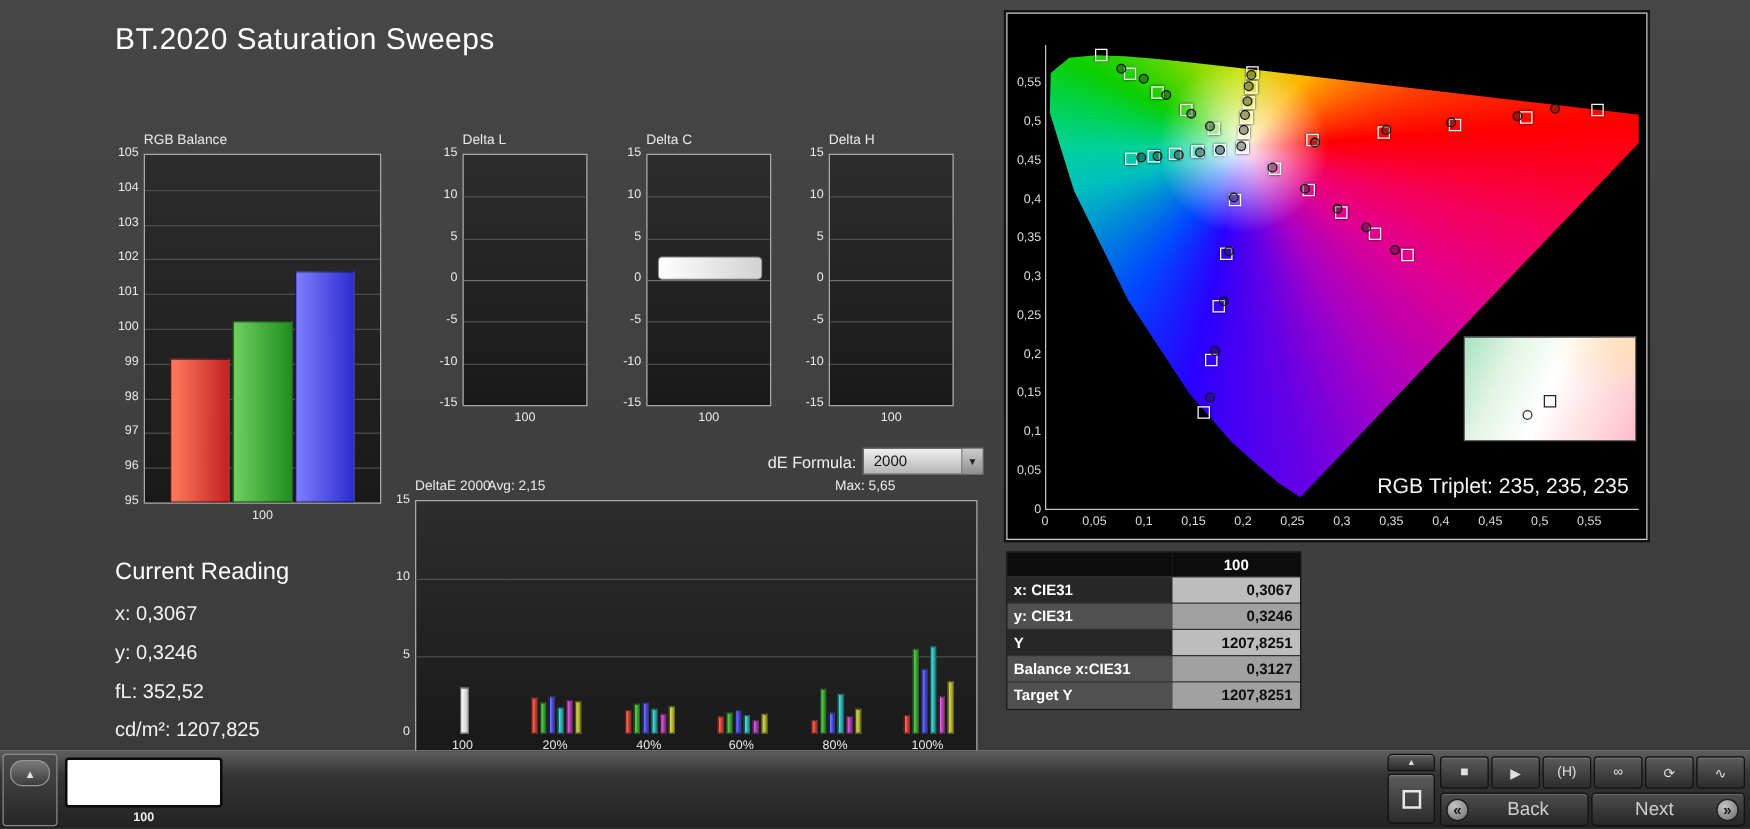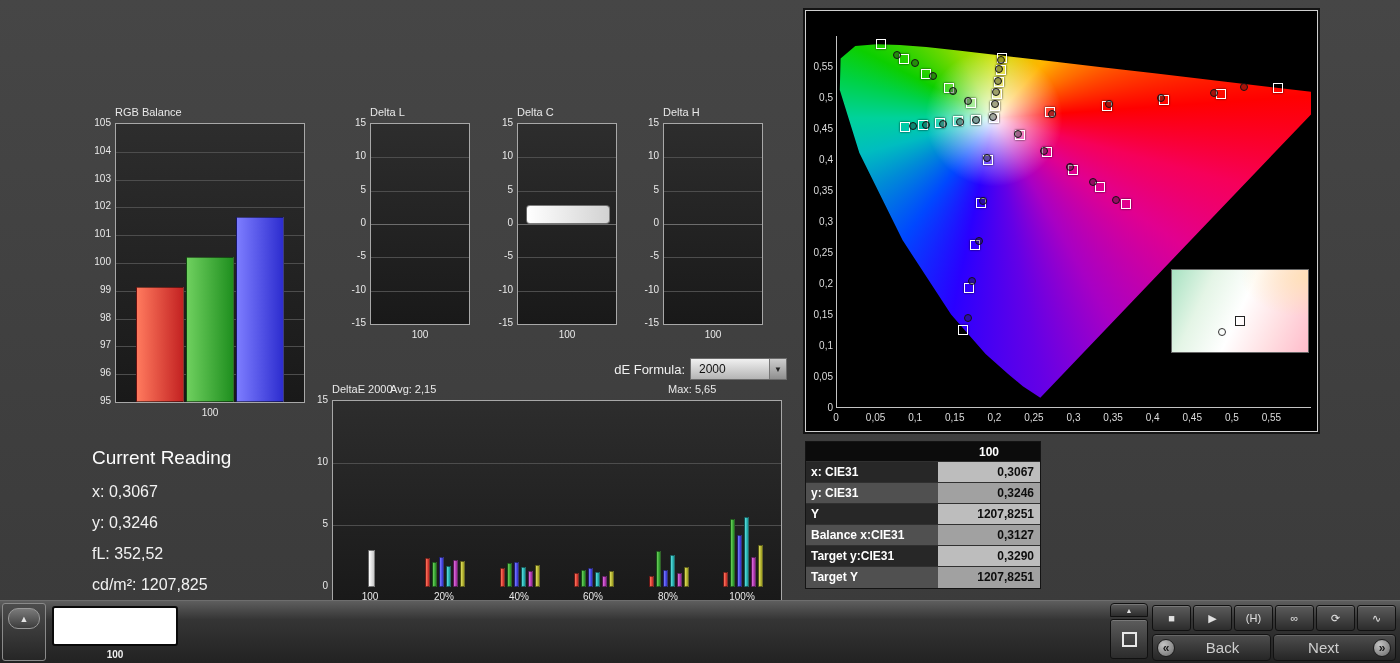--- a/index.html
+++ b/index.html
@@ -110,6 +110,7 @@
 
 <div id="app">
 
+  <div class="abs page-title" style="left:92px;top:18px">BT.2020 Saturation Sweeps</div>
 
   <div class="chartwrap" style="left:115px;top:123px;width:190px;height:280px">
     <div class="ctitle">RGB Balance</div>

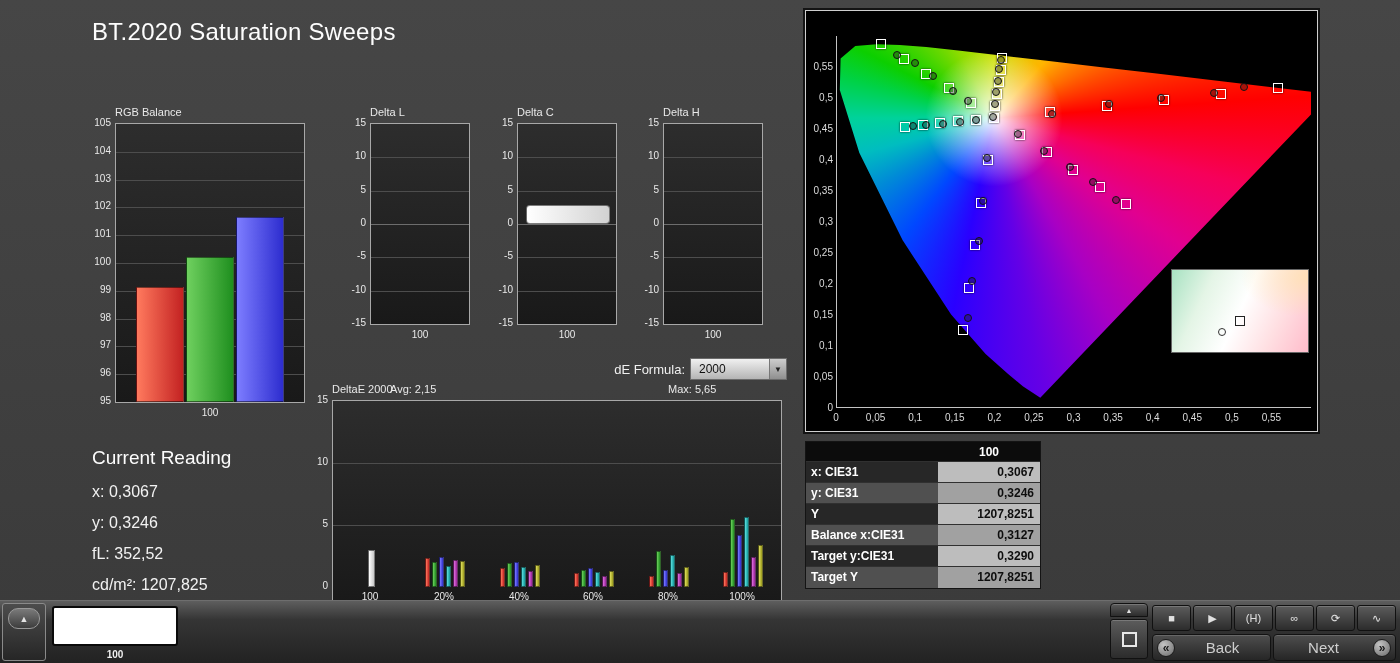--- a/index.html
+++ b/index.html
@@ -335,6 +335,7 @@
       <div class="inset-circle"></div>
       <div class="inset-square"></div>
     </div>
+    <div id="triplet">RGB Triplet: 235, 235, 235</div>
   <div class="cxlab" style="left: 30px; top: 401px;">0</div>
       <div class="cxlab" style="left: 69.585px; top: 401px;">0,05</div>
       <div class="cxlab" style="left: 109.17px; top: 401px;">0,1</div>

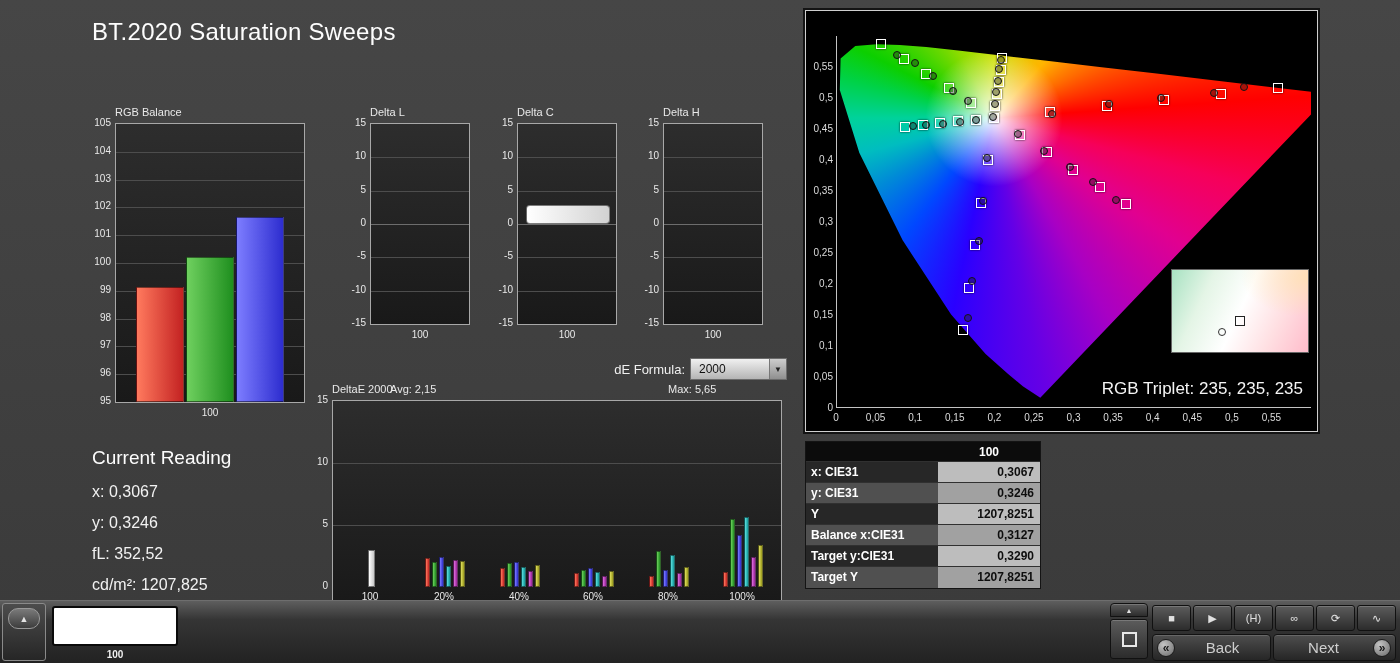--- a/index.html
+++ b/index.html
@@ -383,10 +383,6 @@
         <div class="tlabel">Balance x:CIE31</div>
         <div class="tvalue">0,3127</div>
       </div>
-      <div class="trow odd">
-        <div class="tlabel">Target y:CIE31</div>
-        <div class="tvalue">0,3290</div>
-      </div>
       <div class="trow even">
         <div class="tlabel">Target Y</div>
         <div class="tvalue">1207,8251</div>

